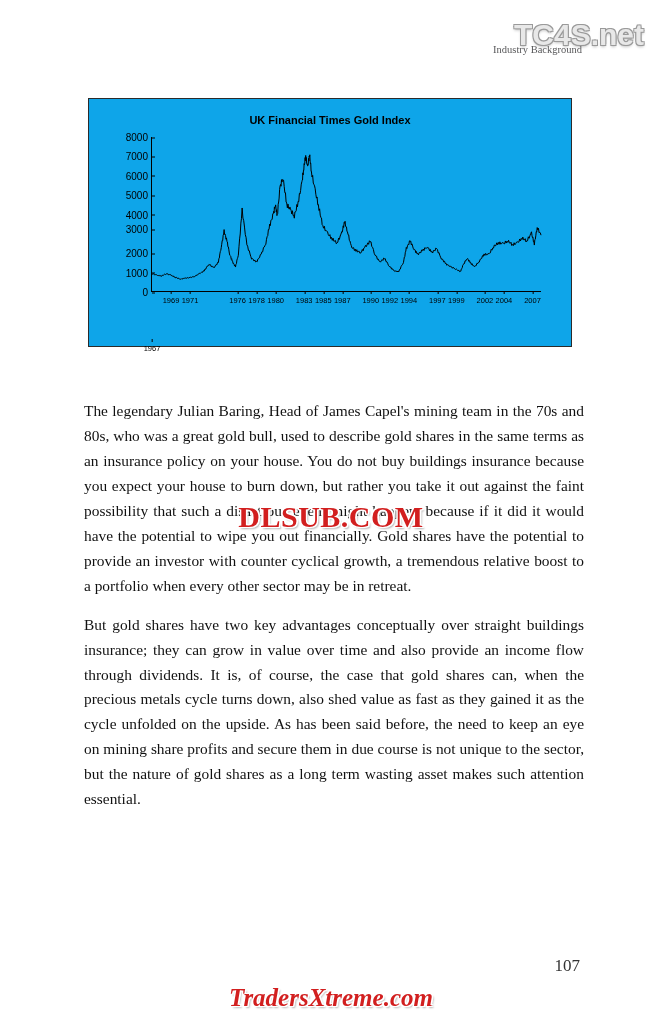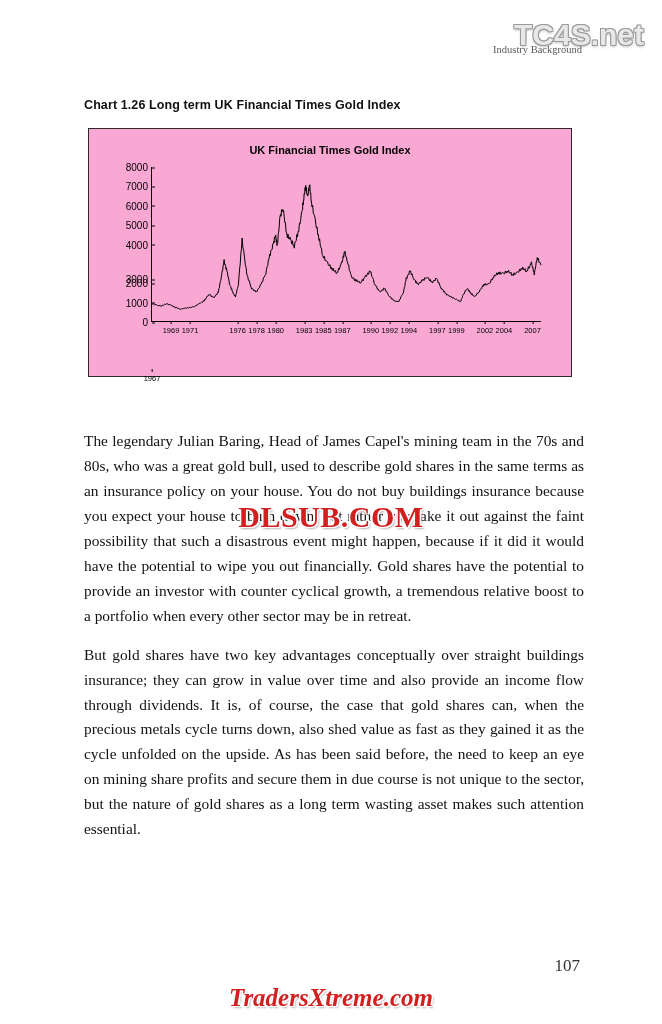--- a/index.html
+++ b/index.html
@@ -231,7 +231,6 @@
 
 <div class="content">
 
-  <div class="chart-caption">Chart 1.26 Long term UK Financial Times Gold Index</div>
 
   <div class="chart-figure">
     <div class="chart-title">UK Financial Times Gold Index</div>

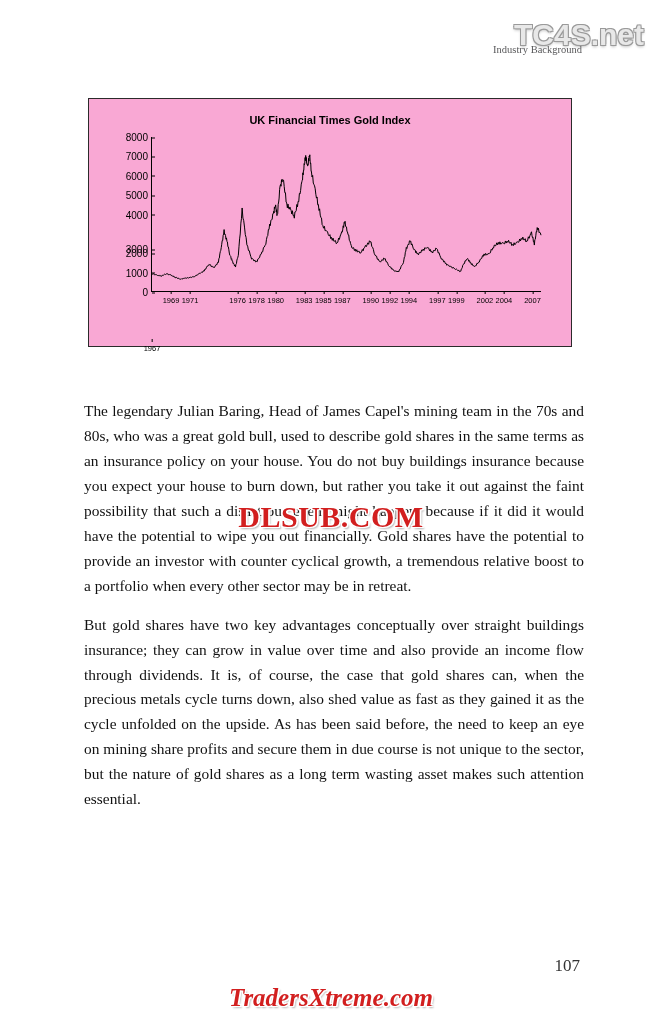--- a/index.html
+++ b/index.html
@@ -73,7 +73,7 @@
     border: 1px solid #2b2b2b;
     margin: 0 0 0 4px;
     box-sizing: border-box;
-    background: #f9a8d4;
+    background: #0ea5e9;
     position: relative;
   }
   .chart-title {

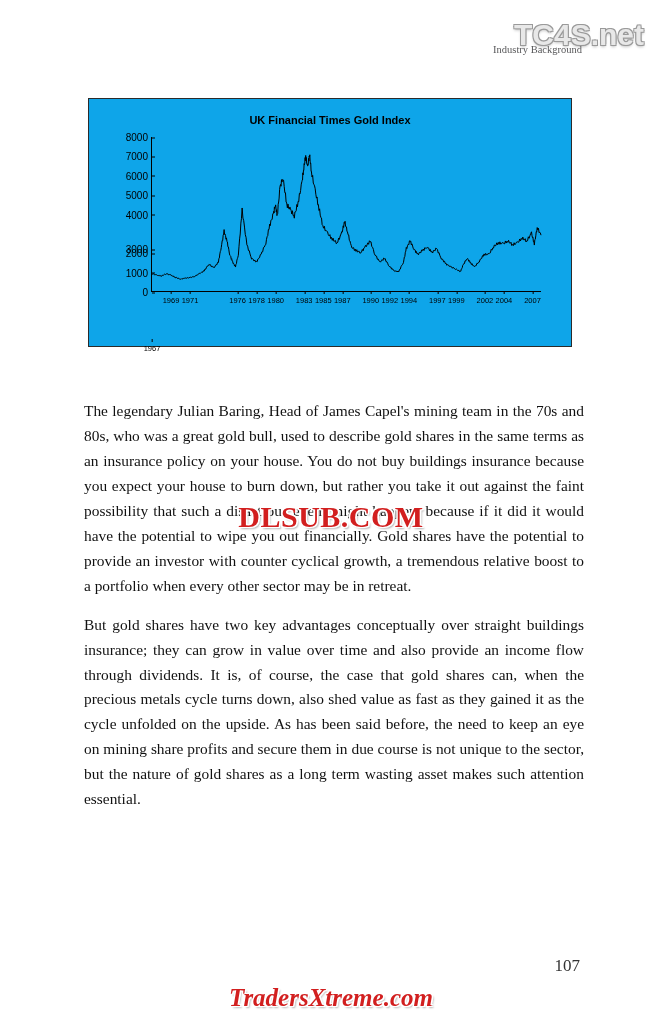--- a/index.html
+++ b/index.html
@@ -242,7 +242,7 @@
       <div class="y-tick" style="top: 155px;">0</div>
           <div class="y-tick" style="top: 135.625px;">1000</div>
           <div class="y-tick" style="top: 116.25px;">2000</div>
-          <div class="y-tick" style="top: 112px; margin-left: 10px;">3000</div>
+          <div class="y-tick" style="top: 92px; margin-left: 10px;">3000</div>
           <div class="y-tick" style="top: 77.5px;">4000</div>
           <div class="y-tick" style="top: 58.125px;">5000</div>
           <div class="y-tick" style="top: 38.75px;">6000</div>

